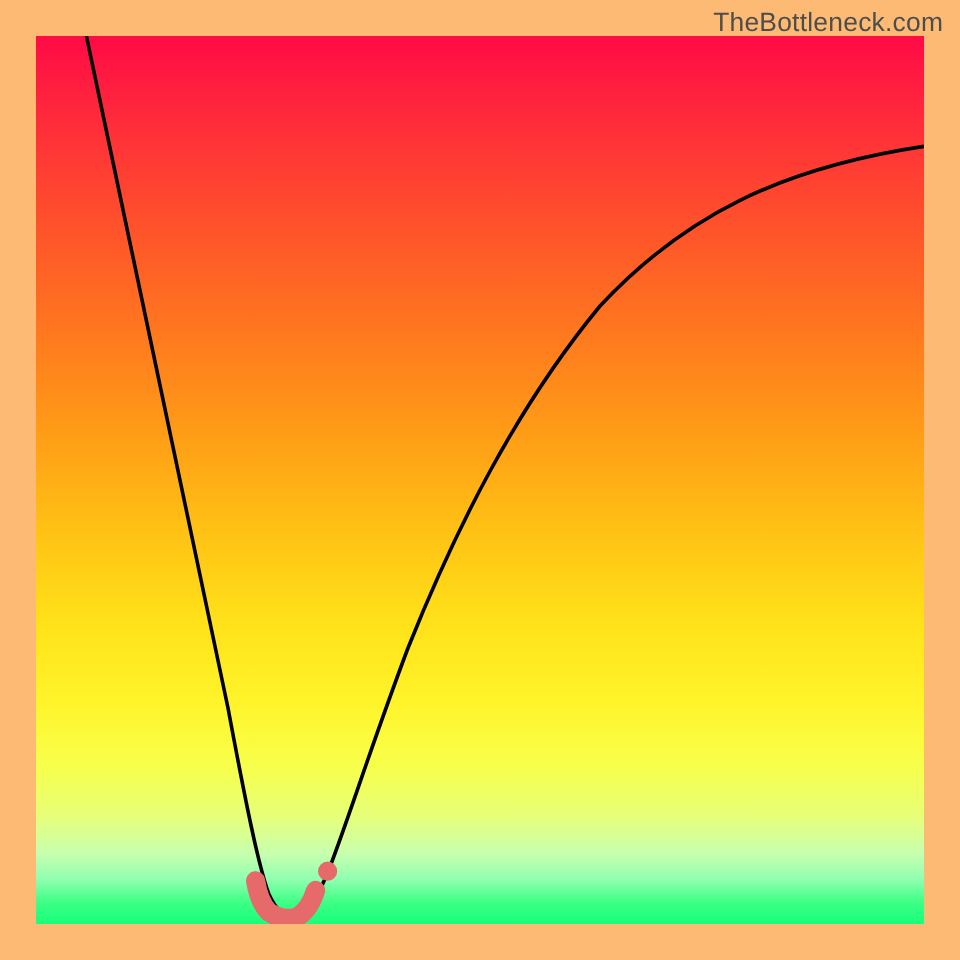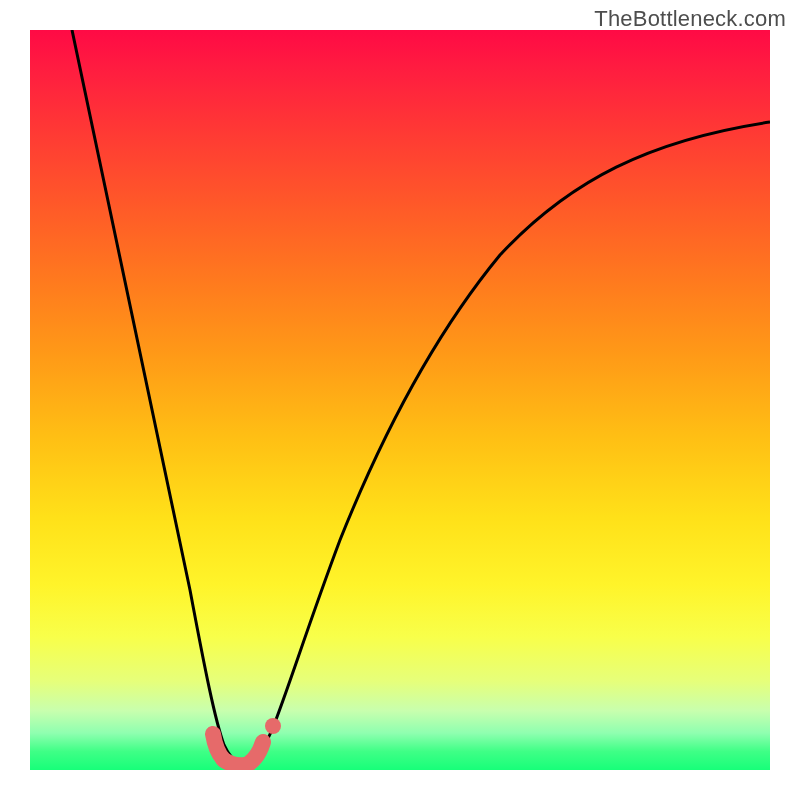--- a/index.html
+++ b/index.html
@@ -15,7 +15,7 @@
     position: relative;
     width: 800px;
     height: 800px;
-    background: #ffffff;
+    background: #fdba74;
   }
   .plot {
     position: absolute;

